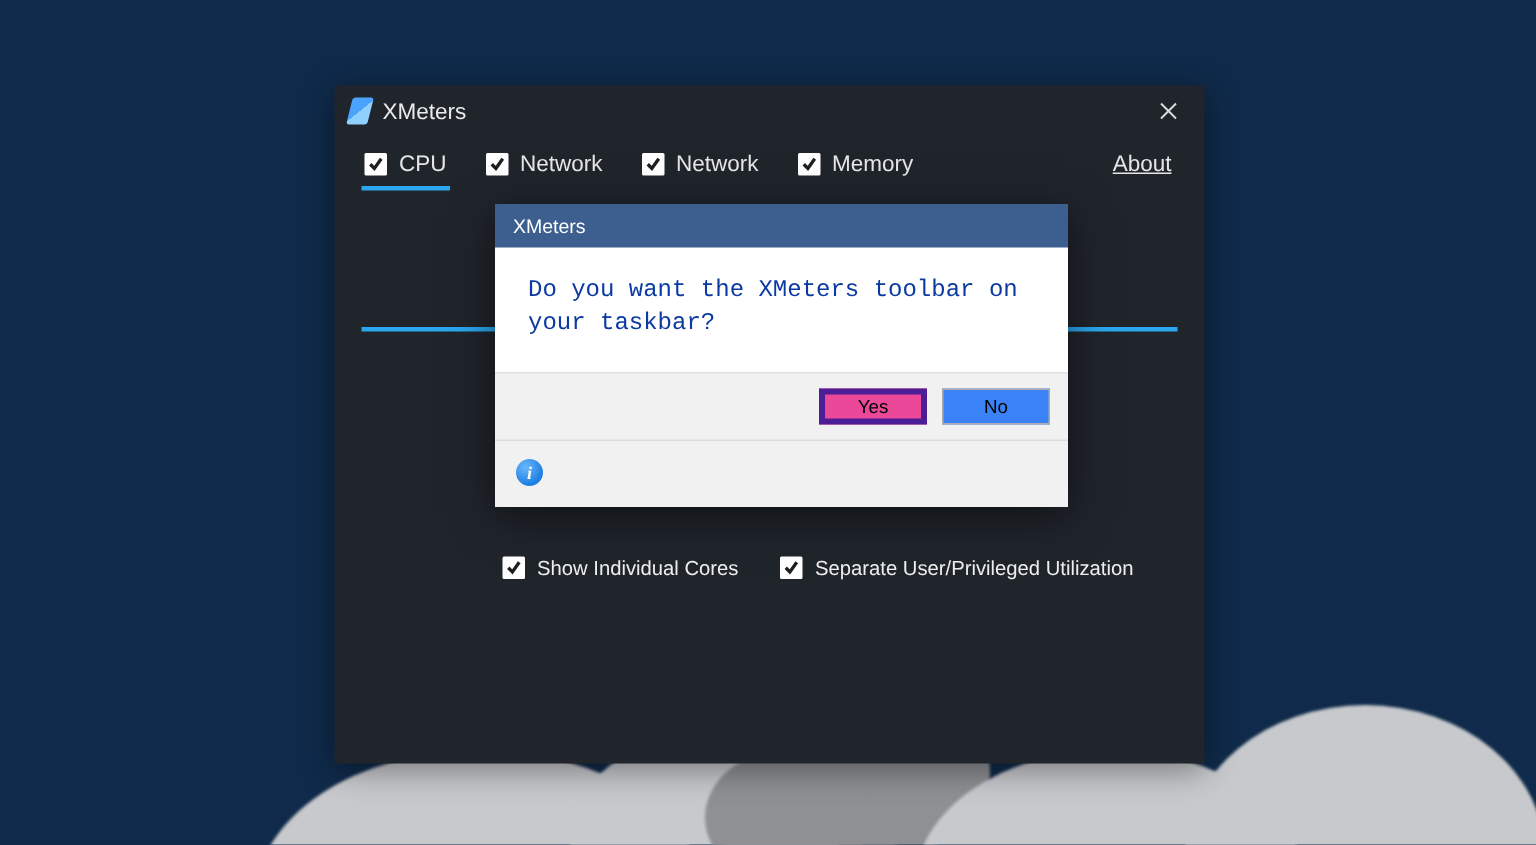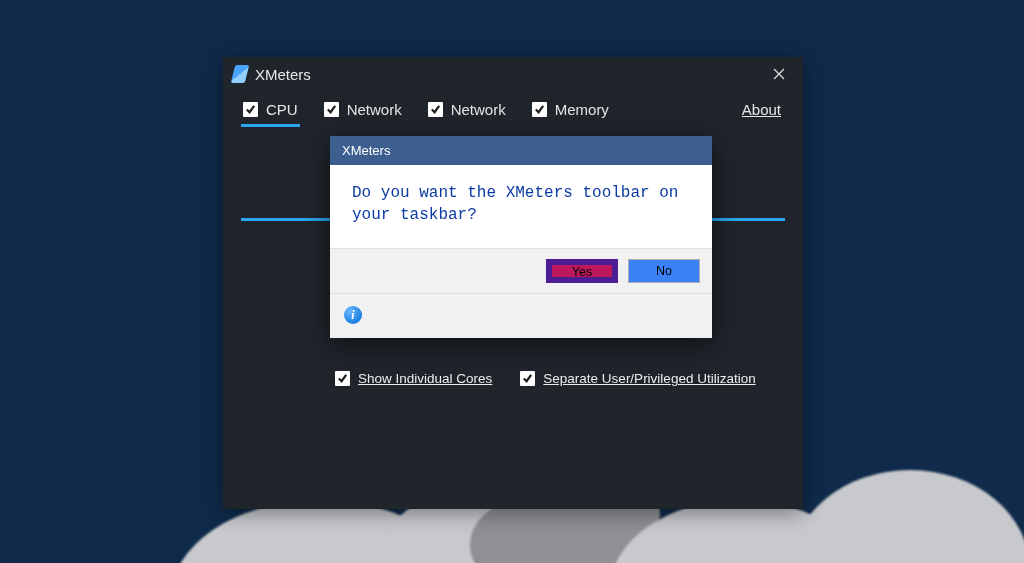--- a/index.html
+++ b/index.html
@@ -136,8 +136,8 @@
     cursor: pointer;
   }
   .btn.primary {
-    border: 6px solid #4c1d95;
-    background: #be185d;
+    border: 4px solid #4c1d95;
+    background: #ec4899;
   }
   .dialog-footer {
     border-top: 1px solid #dcdcdc;

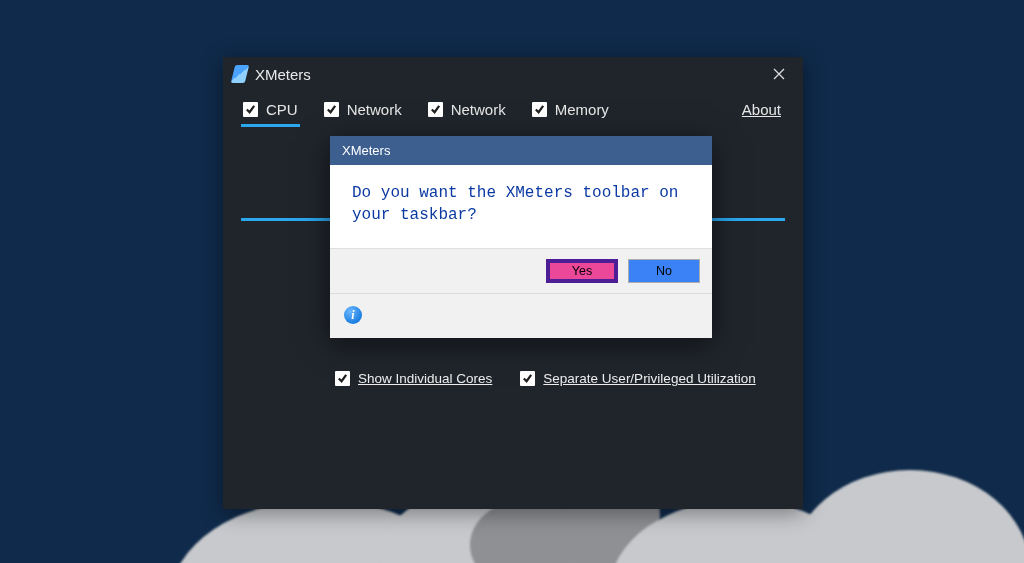--- a/index.html
+++ b/index.html
@@ -96,7 +96,7 @@
     font-size: 13.5px;
     color: #eeeeee;
   }
-  .opt { display: flex; align-items: flex-end; gap: 8px; white-space: nowrap; text-decoration: underline; }
+  .opt { display: flex; align-items: flex-end; gap: 8px; white-space: nowrap; }
 
   
   .dialog {

